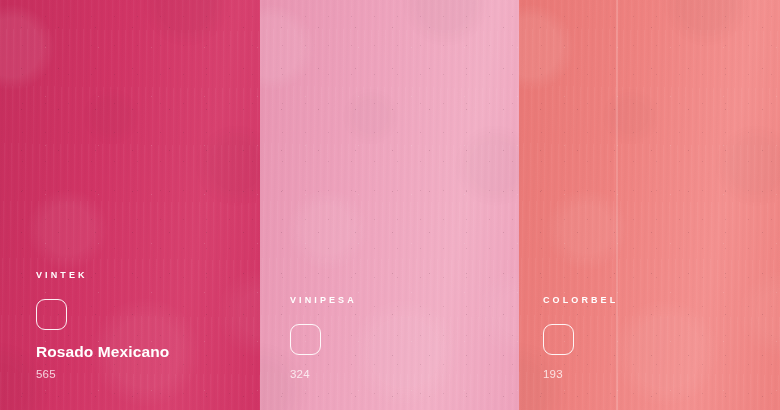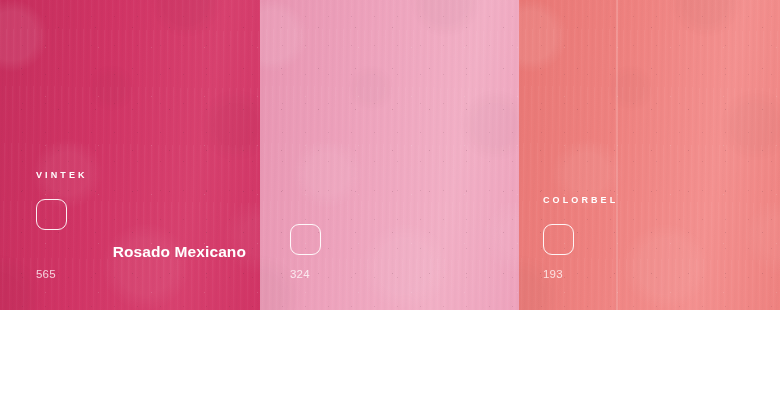--- a/index.html
+++ b/index.html
@@ -26,7 +26,7 @@
 
   .panel {
     position: relative;
-    height: 310px;
+    height: 410px;
     overflow: hidden;
     box-sizing: border-box;
   }

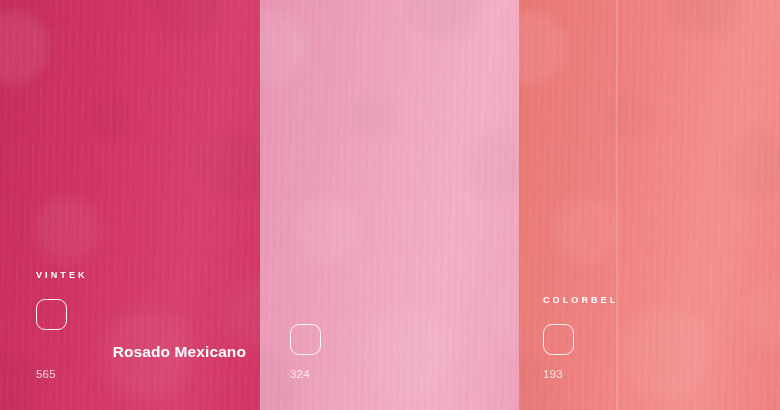--- a/index.html
+++ b/index.html
@@ -183,6 +183,7 @@
     <div class="fibers"></div>
 
     <div class="content">
+      <div class="brand">VINIPESA</div>
       <div class="swatch-icon"></div>
       <div class="color-code">324</div>
     </div>

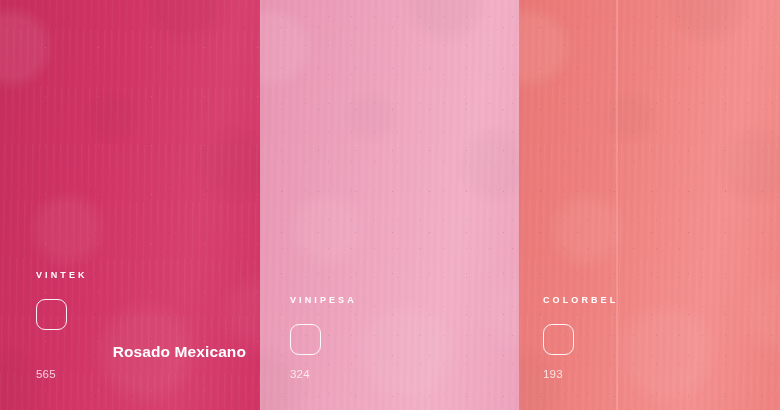--- a/index.html
+++ b/index.html
@@ -144,7 +144,6 @@
     margin: 0 0 9px 0;
     letter-spacing: 0.1px;
     white-space: nowrap;
-    text-align: right;
   }
 
   .color-code {

